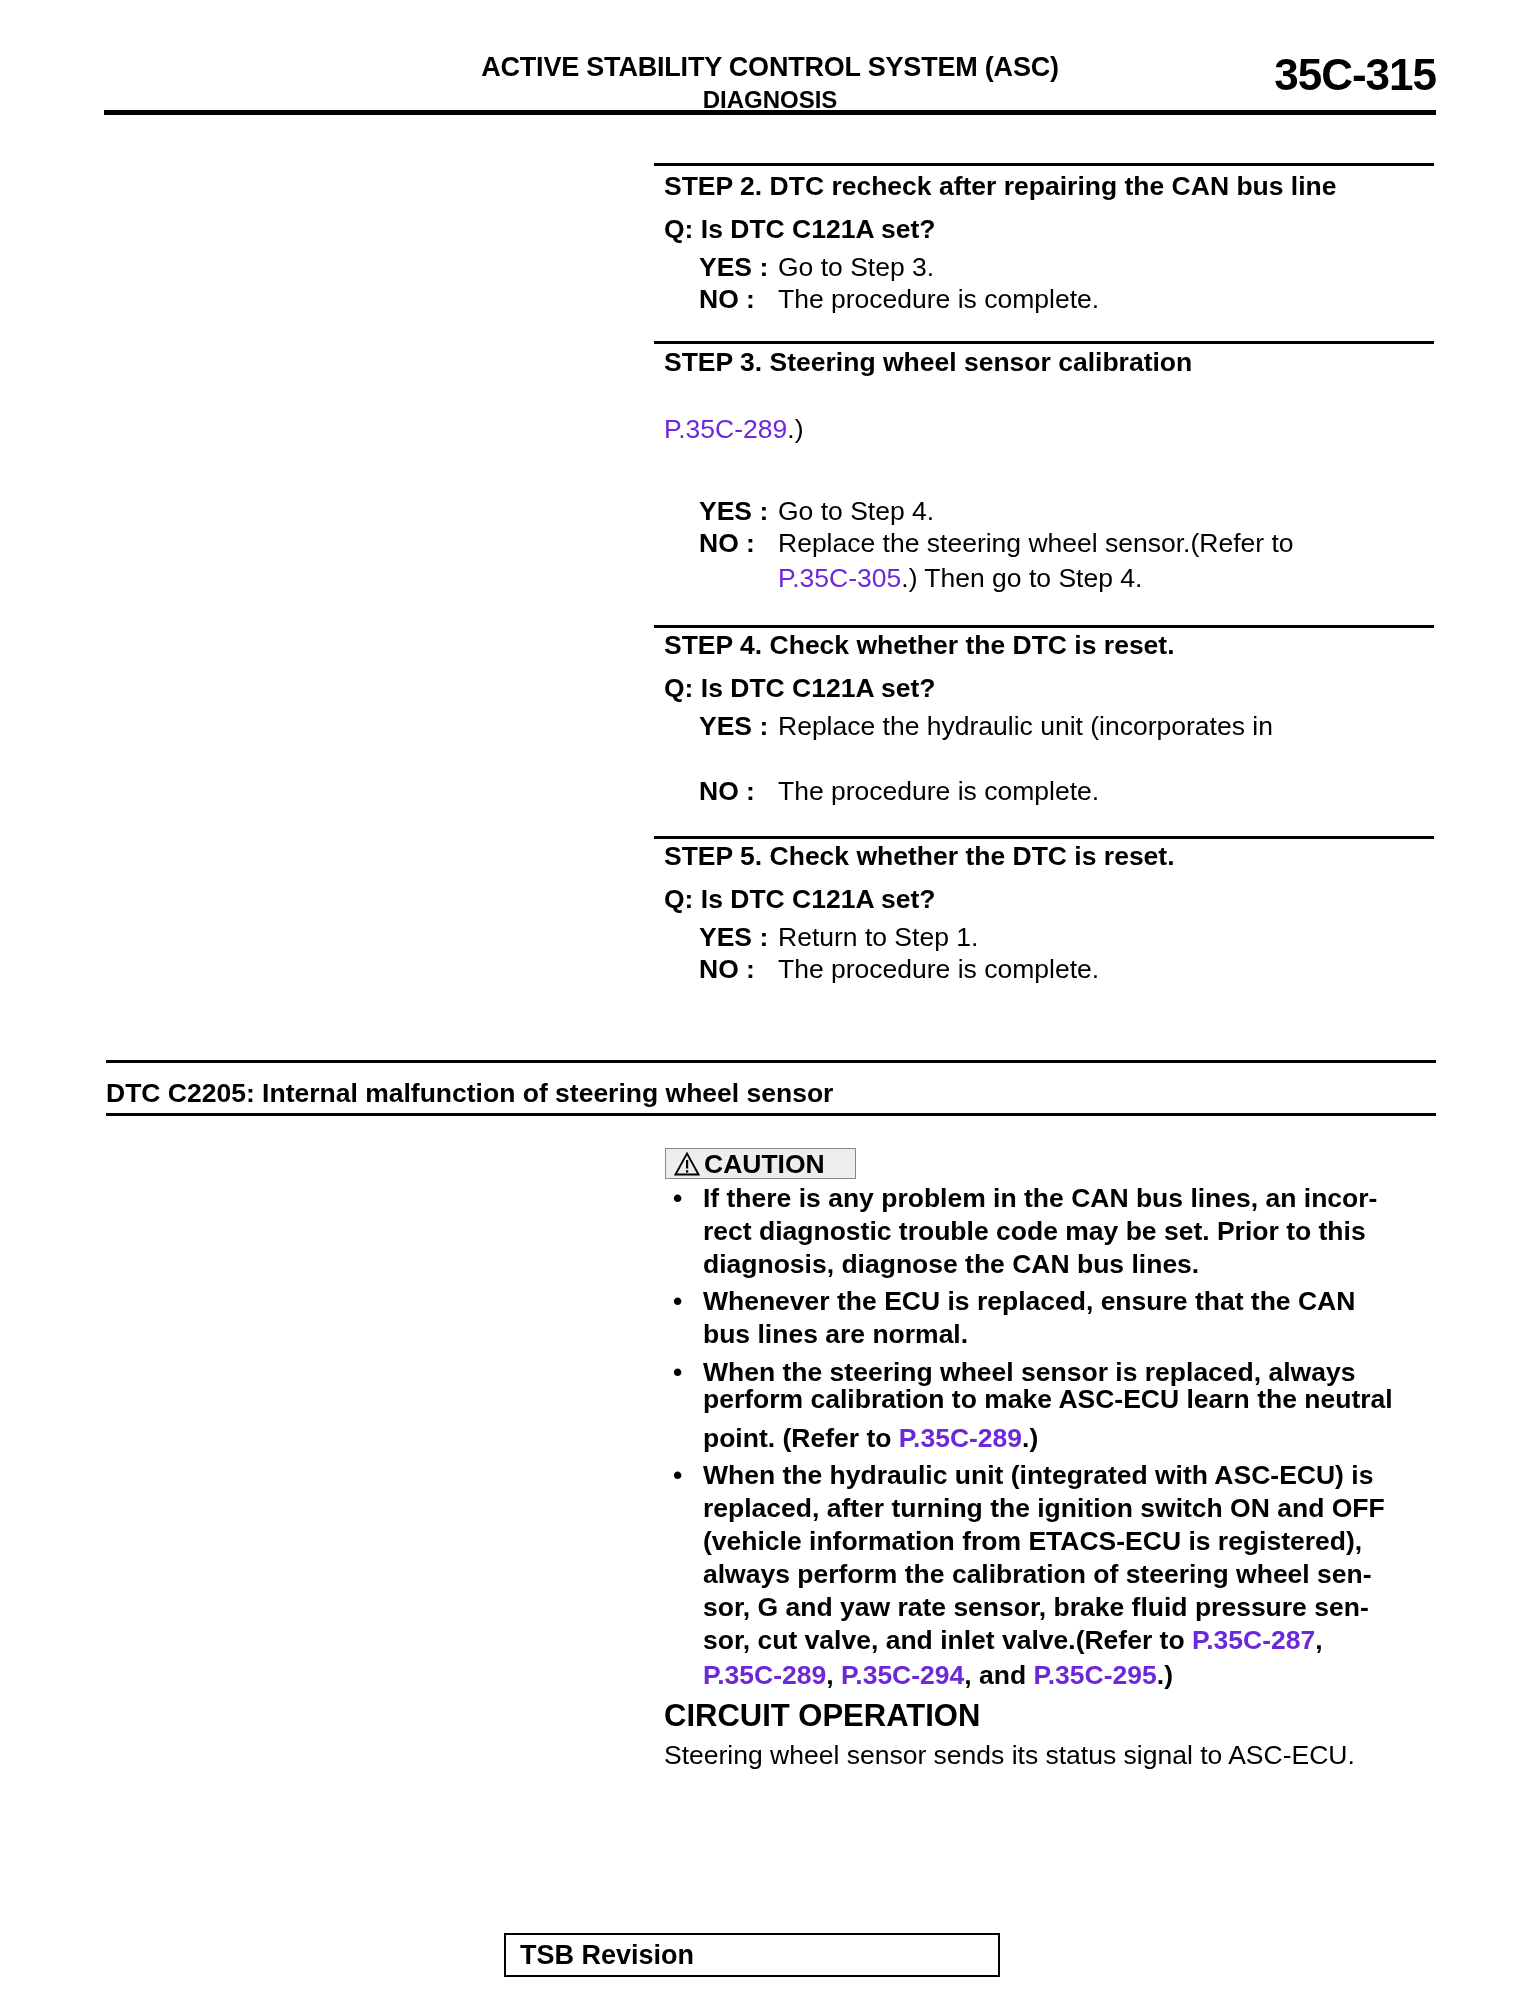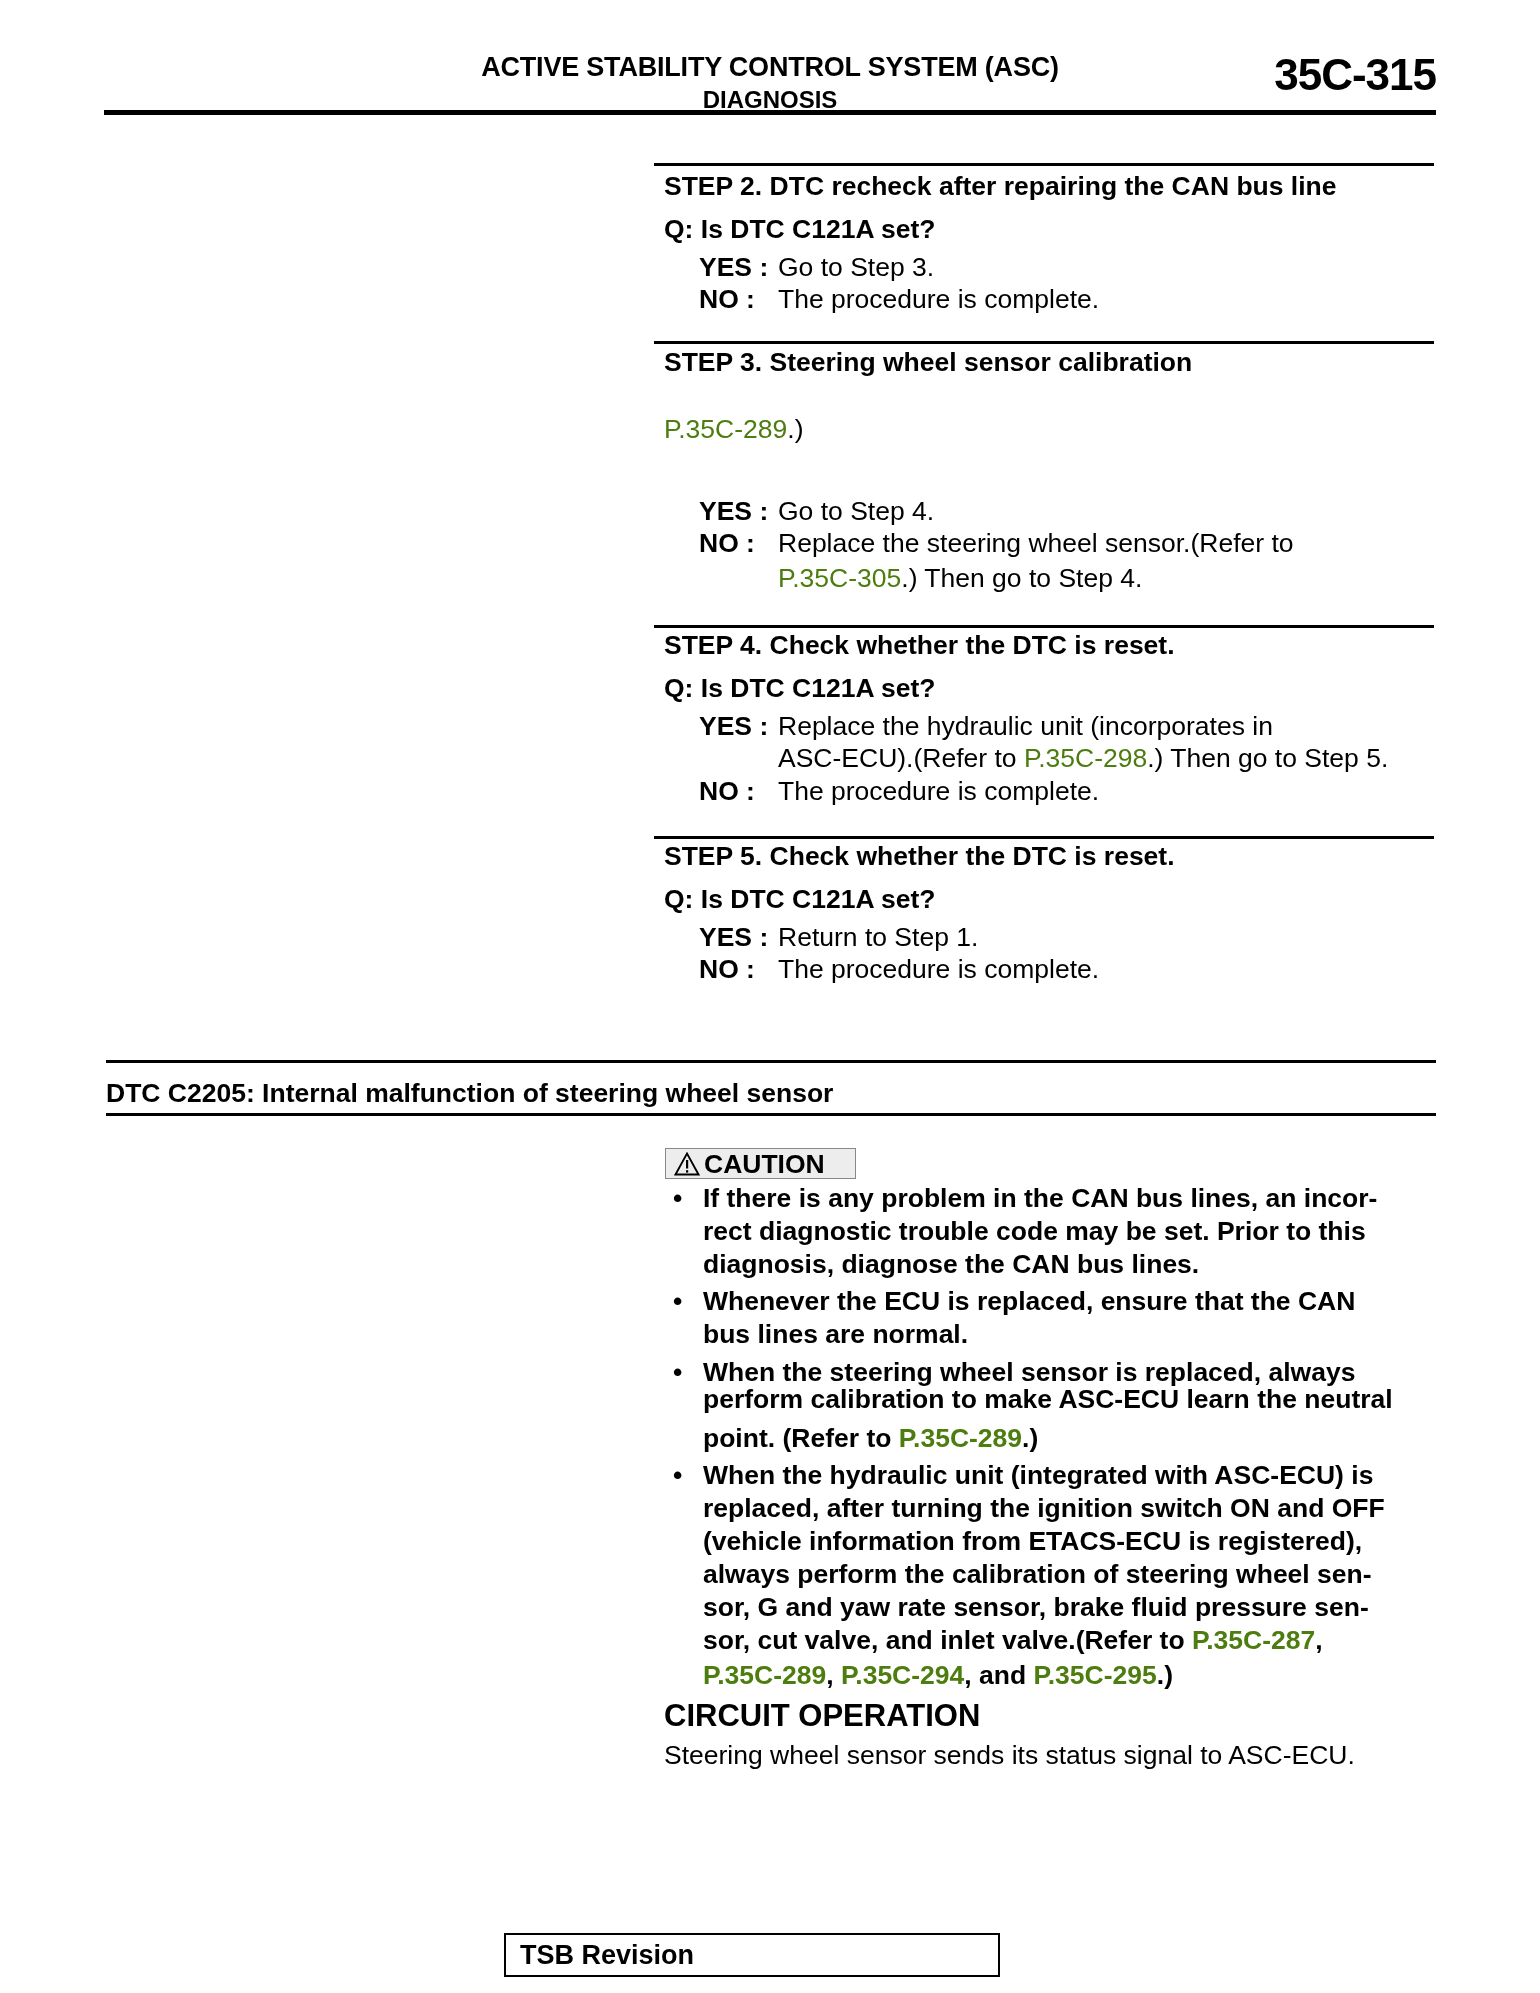--- a/index.html
+++ b/index.html
@@ -17,7 +17,7 @@
   .step-title { font-weight:bold; font-size:26.5px; }
   .ans-label { position:absolute; left:45px; font-weight:bold; font-size:26.5px; white-space:nowrap; }
   .ans-text { position:absolute; left:124px; font-size:26.5px; white-space:nowrap; }
-  .link { color:#4d7c0f; }
+  .link { color:#6d28d9; }
   .dtc-rule { left:106px; width:1330px; height:3px; background:#000; }
   .dtc-title { left:106px; font-weight:bold; font-size:26.5px; white-space:nowrap; }
   .caution-box { left:665px; top:1148px; width:191px; height:31px; background:#ededed; border:1.5px solid #888;

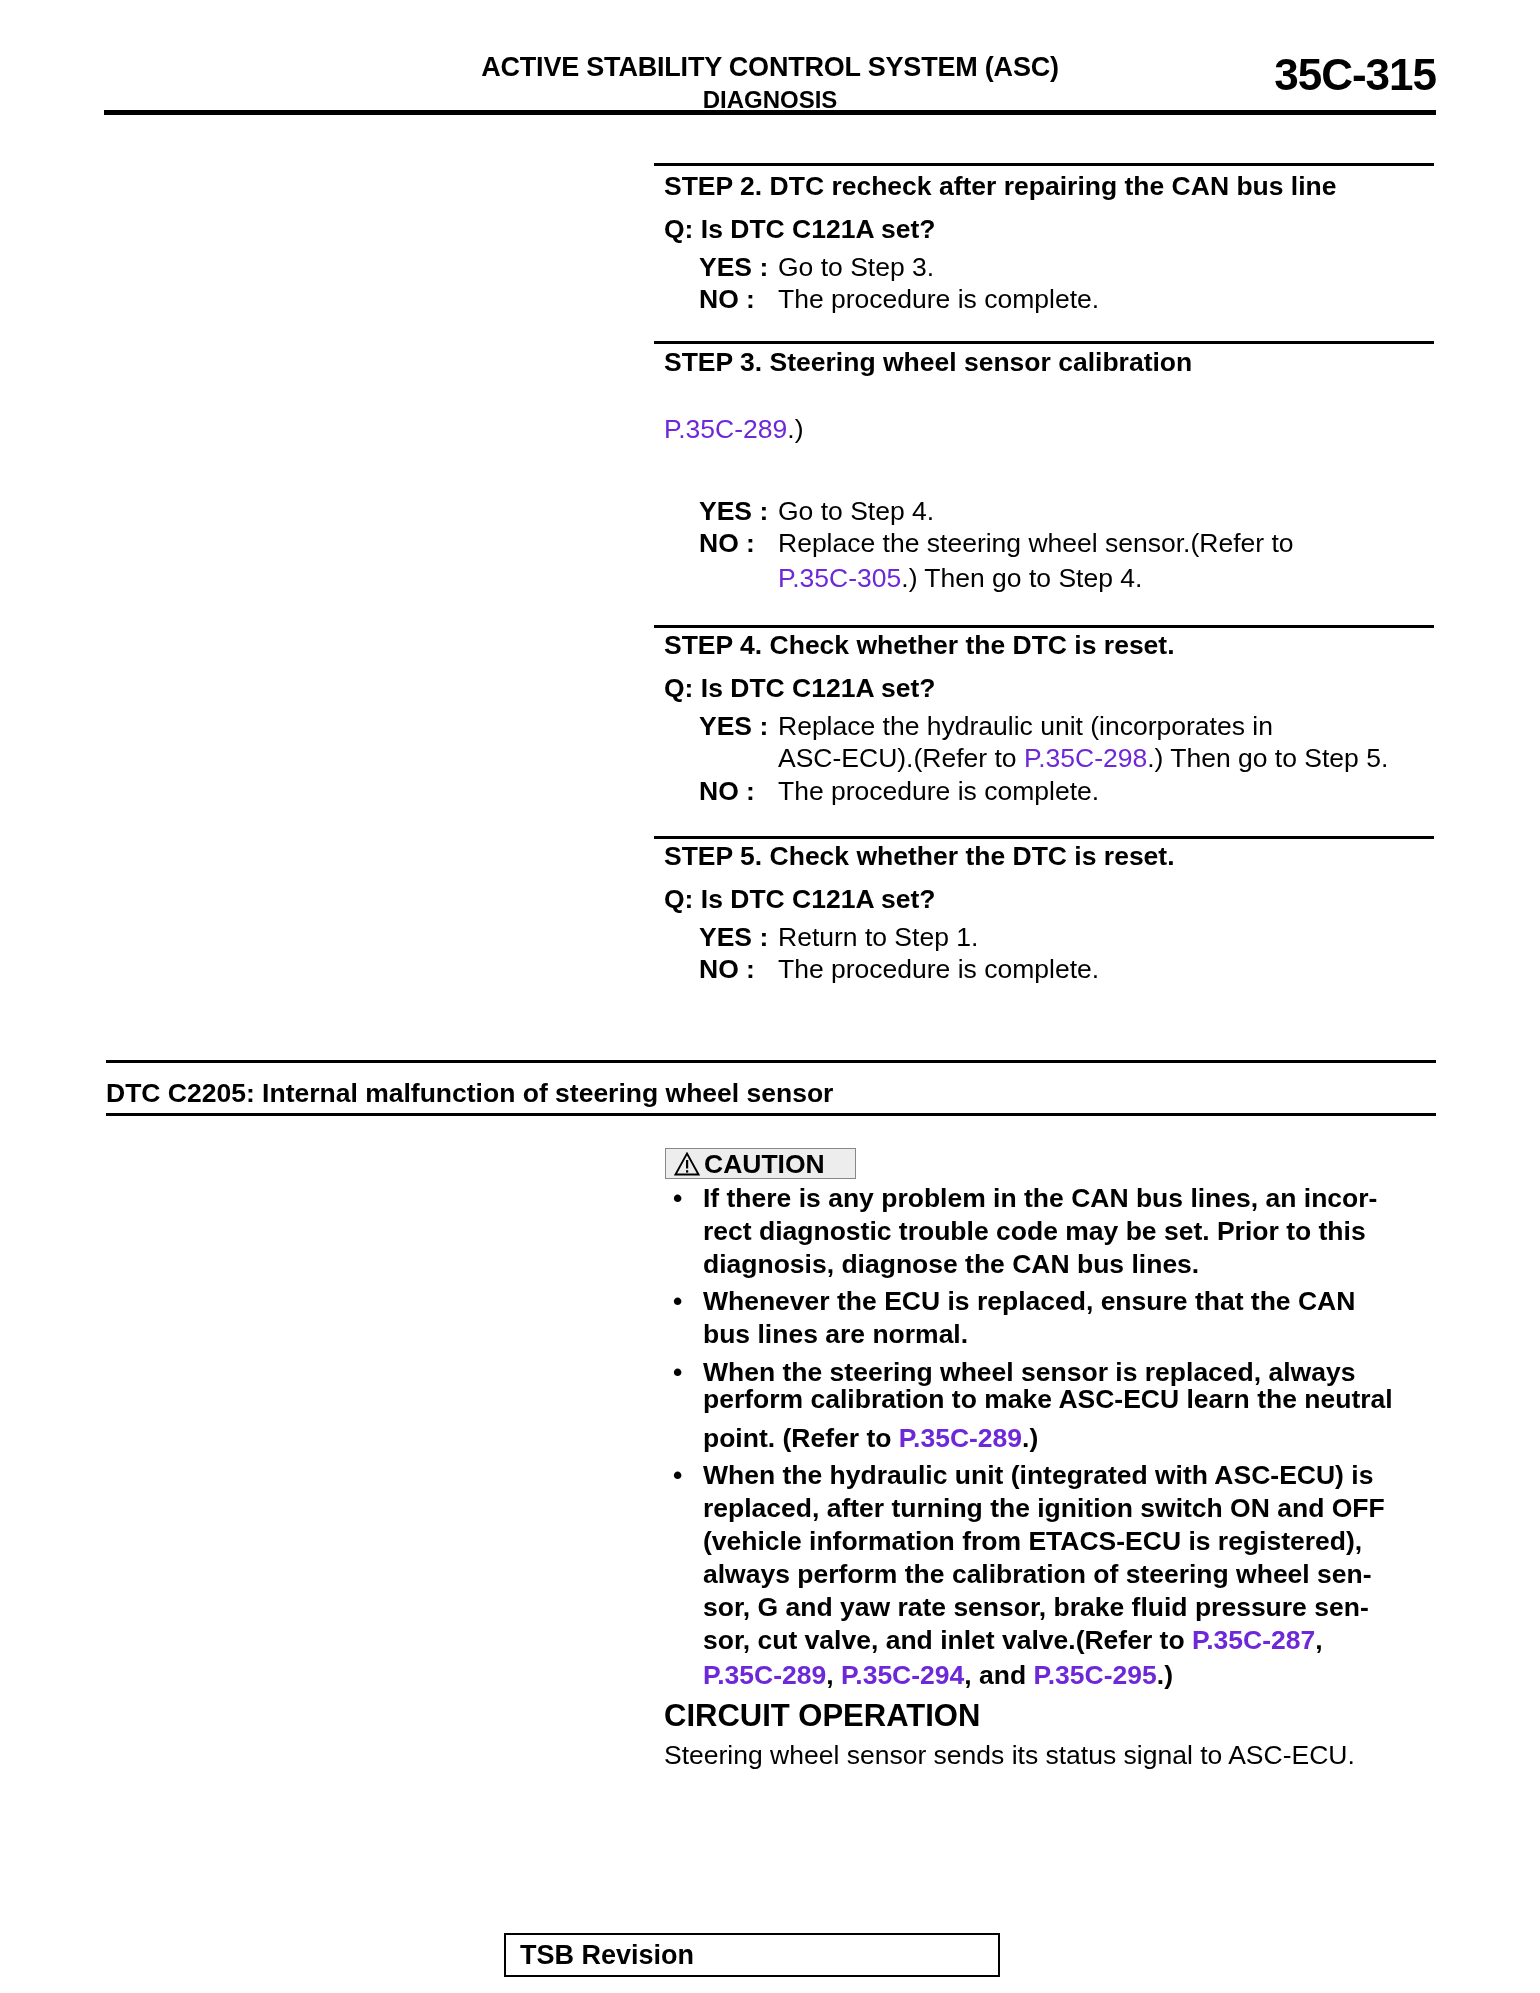--- a/index.html
+++ b/index.html
@@ -65,7 +65,6 @@
   <div class="line bold" style="top:48px;">Q: Is DTC C121A set?</div>
   <div class="ans-label" style="top:86px;">YES :</div>
   <div class="ans-text" style="top:86px;">Replace the hydraulic unit (incorporates in</div>
-  <div class="ans-text" style="top:118px;"><span>ASC-ECU).(Refer to </span><span class="link">P.35C-298</span><span>.) Then go to Step 5.</span></div>
   <div class="ans-label" style="top:151px;">NO :</div>
   <div class="ans-text" style="top:151px;">The procedure is complete.</div>
 </div>

